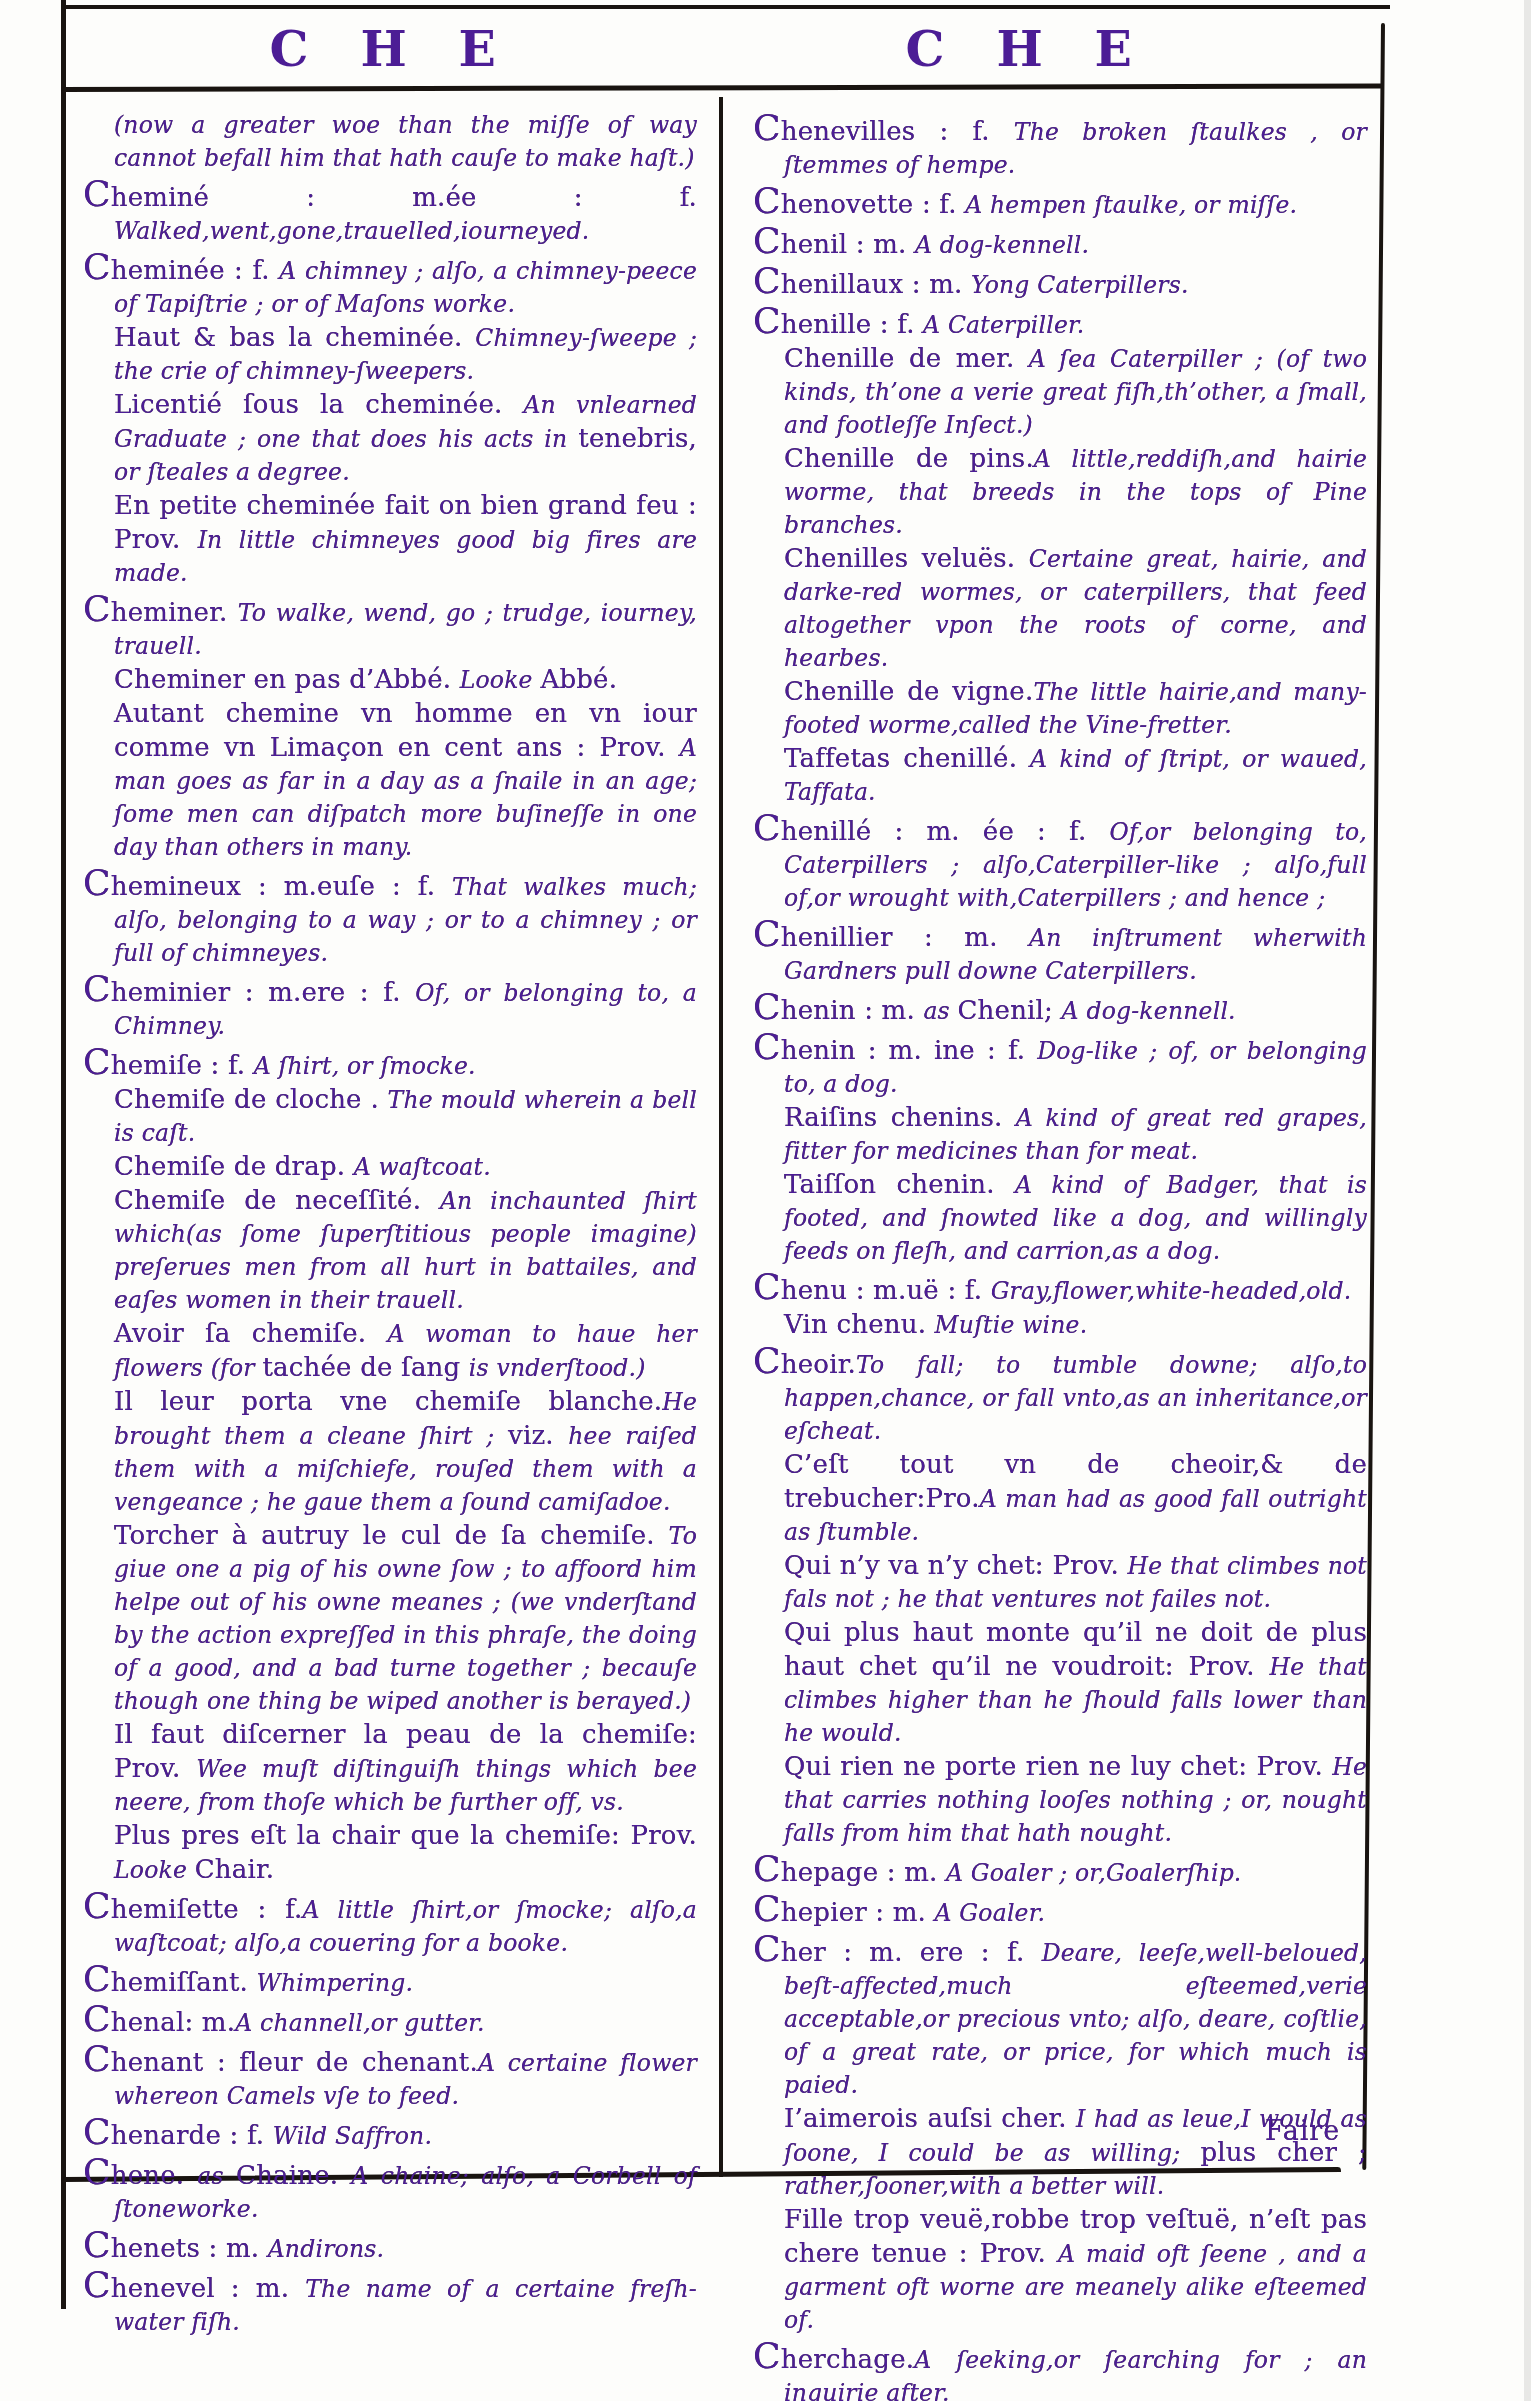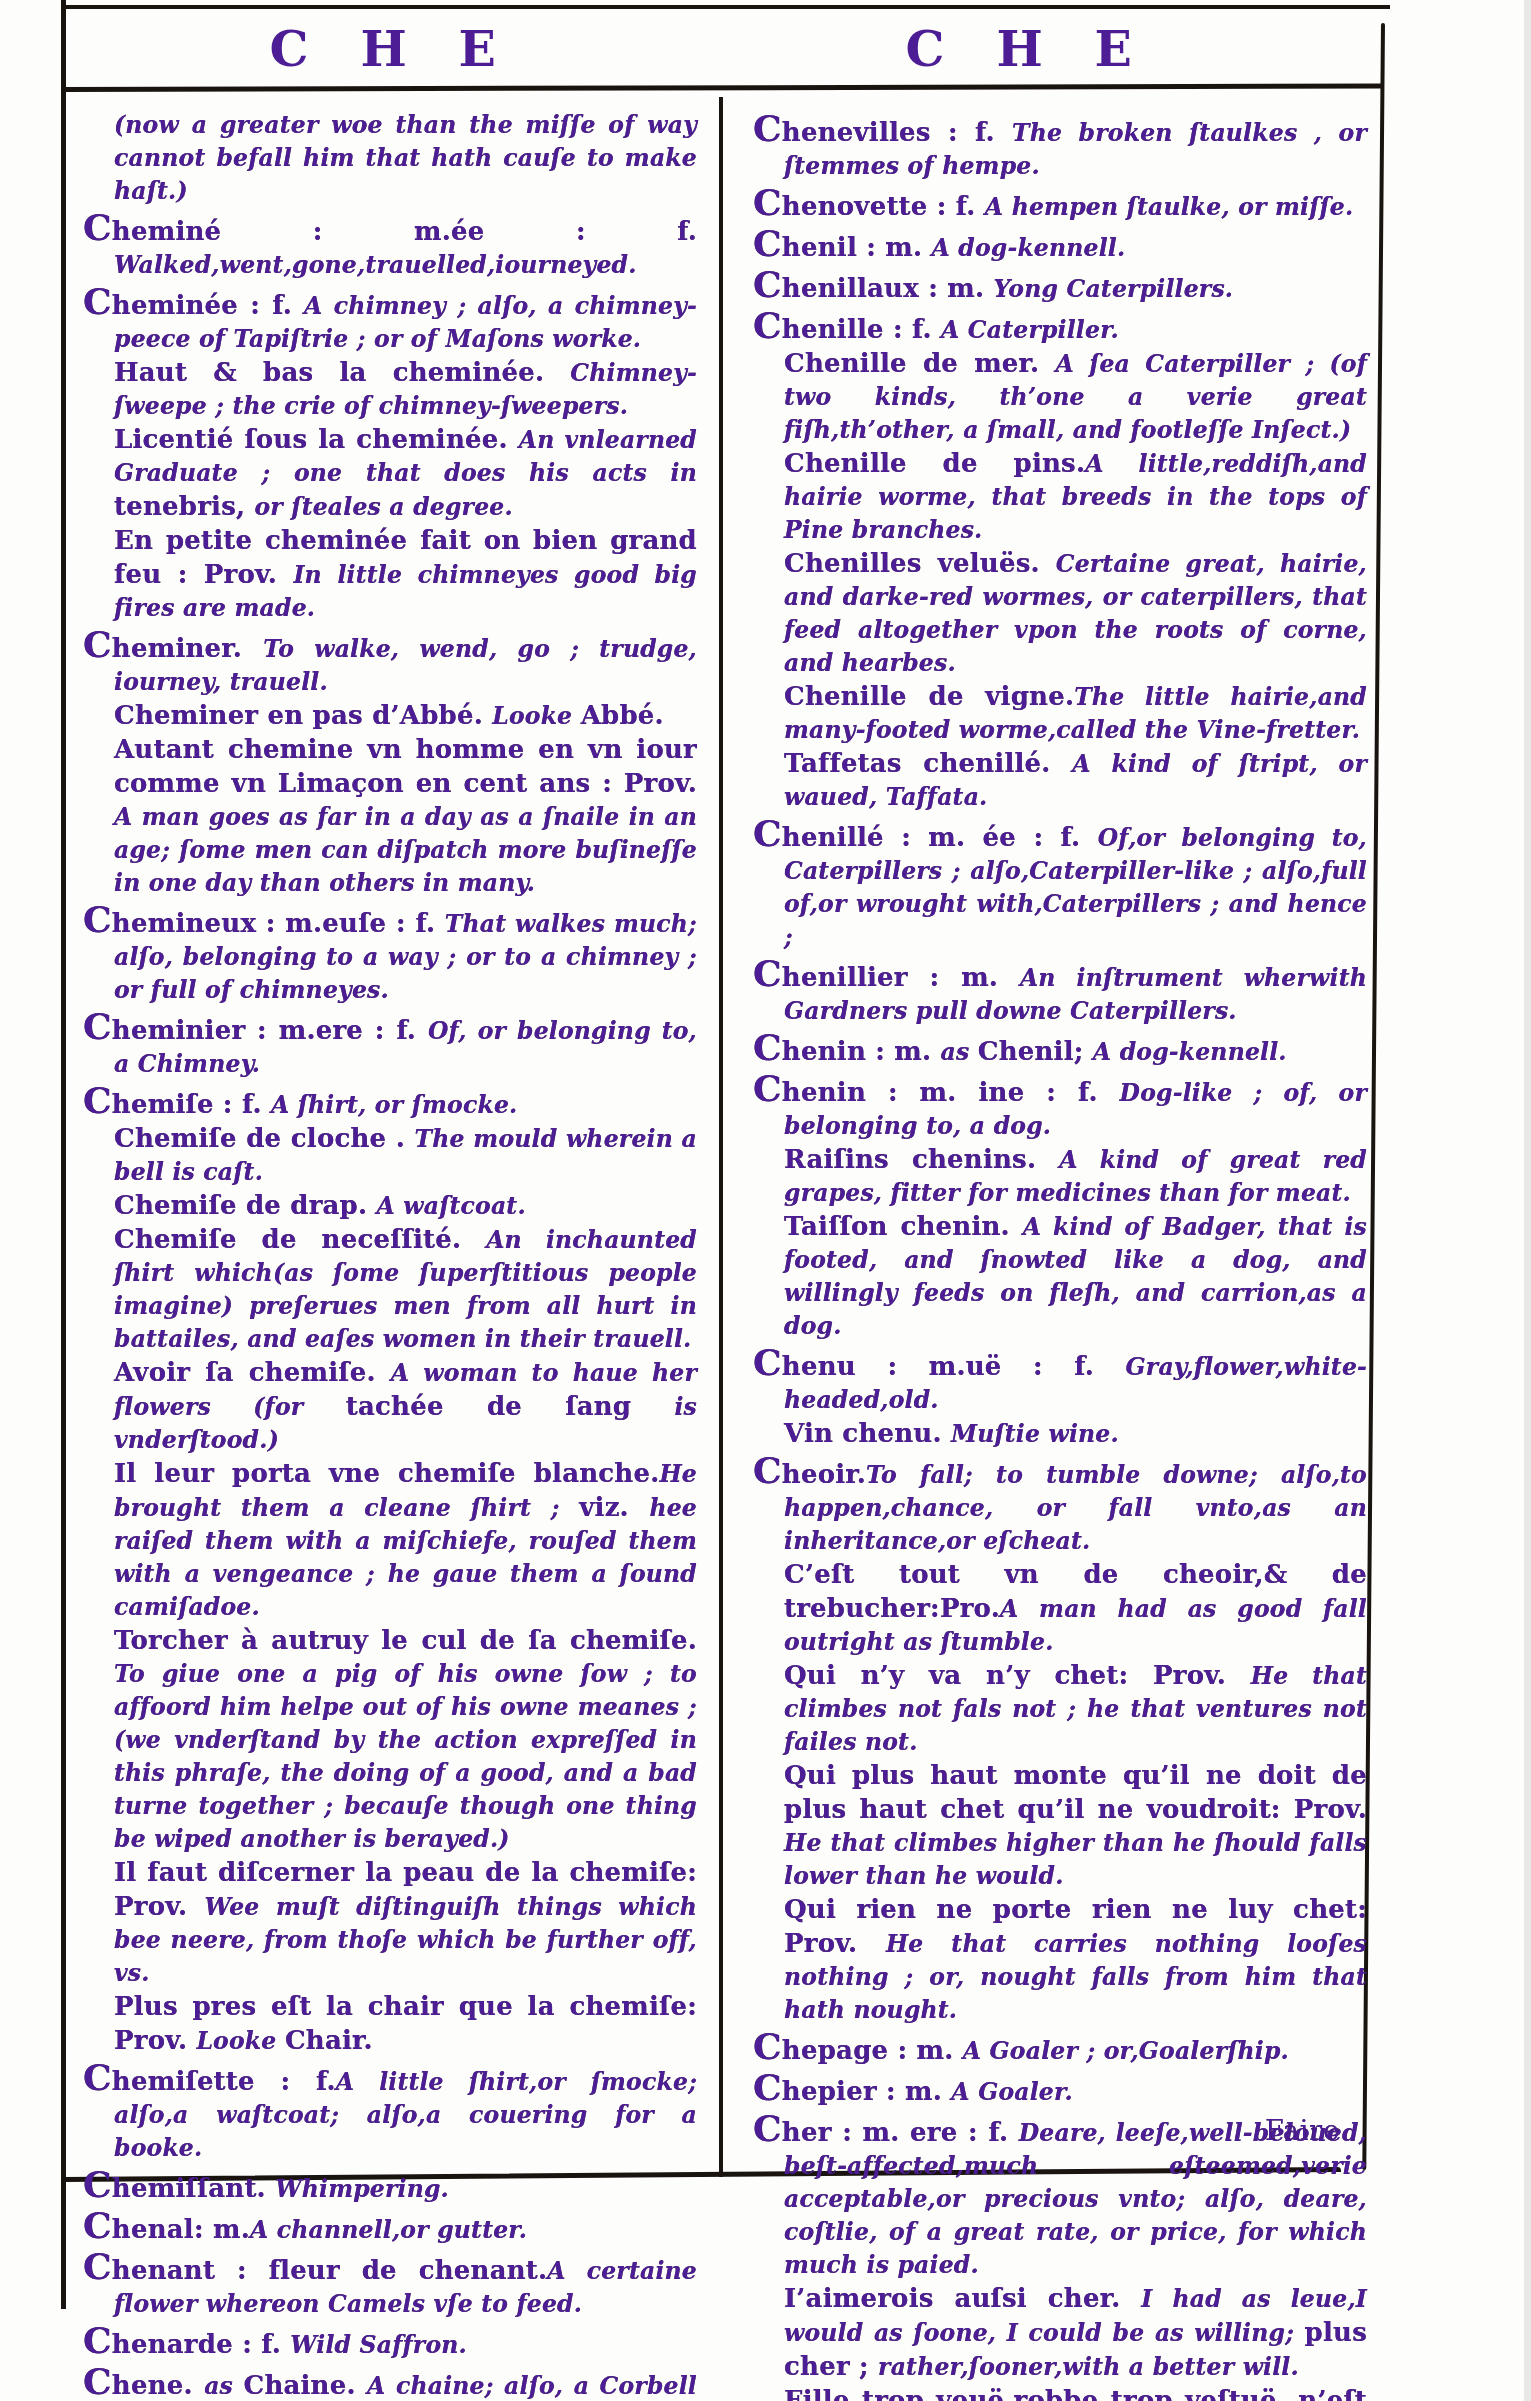--- a/index.html
+++ b/index.html
@@ -33,7 +33,7 @@
   .col-right { left:753px; top:110px; }
 
   .entry { margin:0; line-height:30px; letter-spacing:0.2px;
-           text-shadow:0 0 0.4px rgba(25,18,10,0.75);font-weight:bold; }
+           text-shadow:0 0 0.4px rgba(25,18,10,0.75); }
   .entry.main { padding-left:31px; text-indent:-31px; }
   .entry.sub  { padding-left:31px; text-indent:0; }
   .seg-r { font-style:normal; font-size:26px; }

